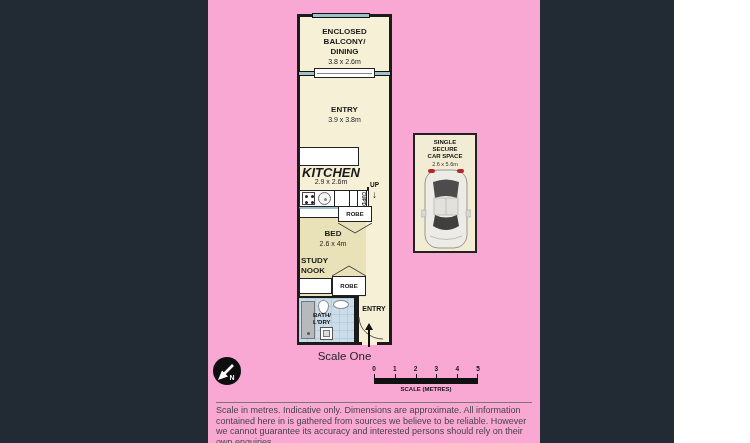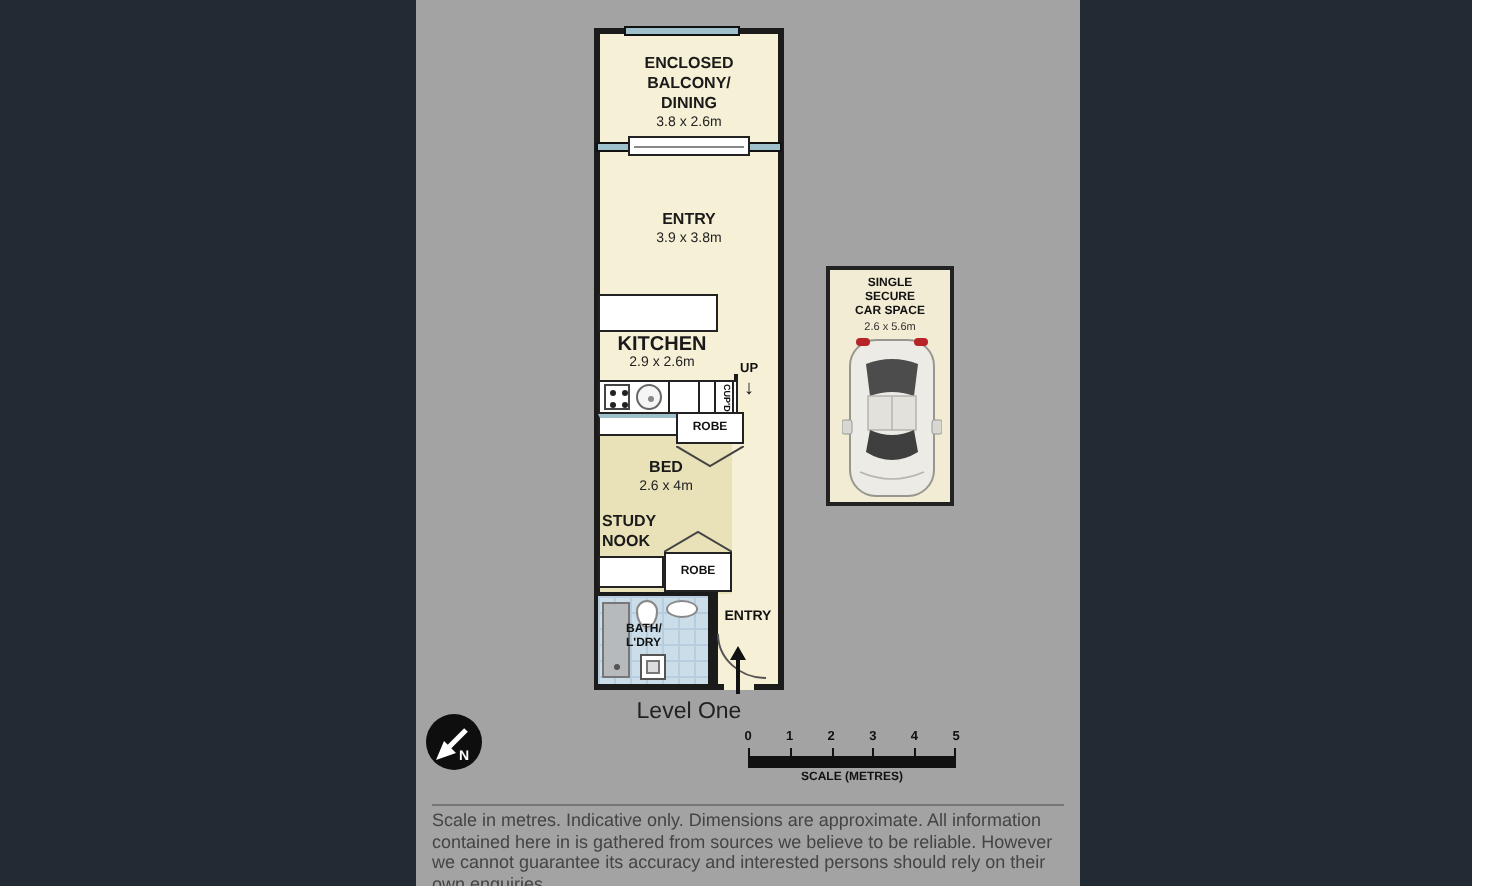--- a/index.html
+++ b/index.html
@@ -4,7 +4,7 @@
 <style>
   * { margin:0; padding:0; box-sizing:border-box; }
   body { font-family:"Liberation Sans", sans-serif; background:#fff; }
-  .stage { position:relative; width:736px; height:443px; background:#a3a3a3; overflow:hidden; }
+  .stage { position:relative; width:674px; height:443px; background:#f9a8d4; overflow:hidden; }
   .lbar { position:absolute; top:0; bottom:0; background:#222b33; }
   .lbar.left { left:0; width:208px; }
   .lbar.right { left:540px; width:210px; }

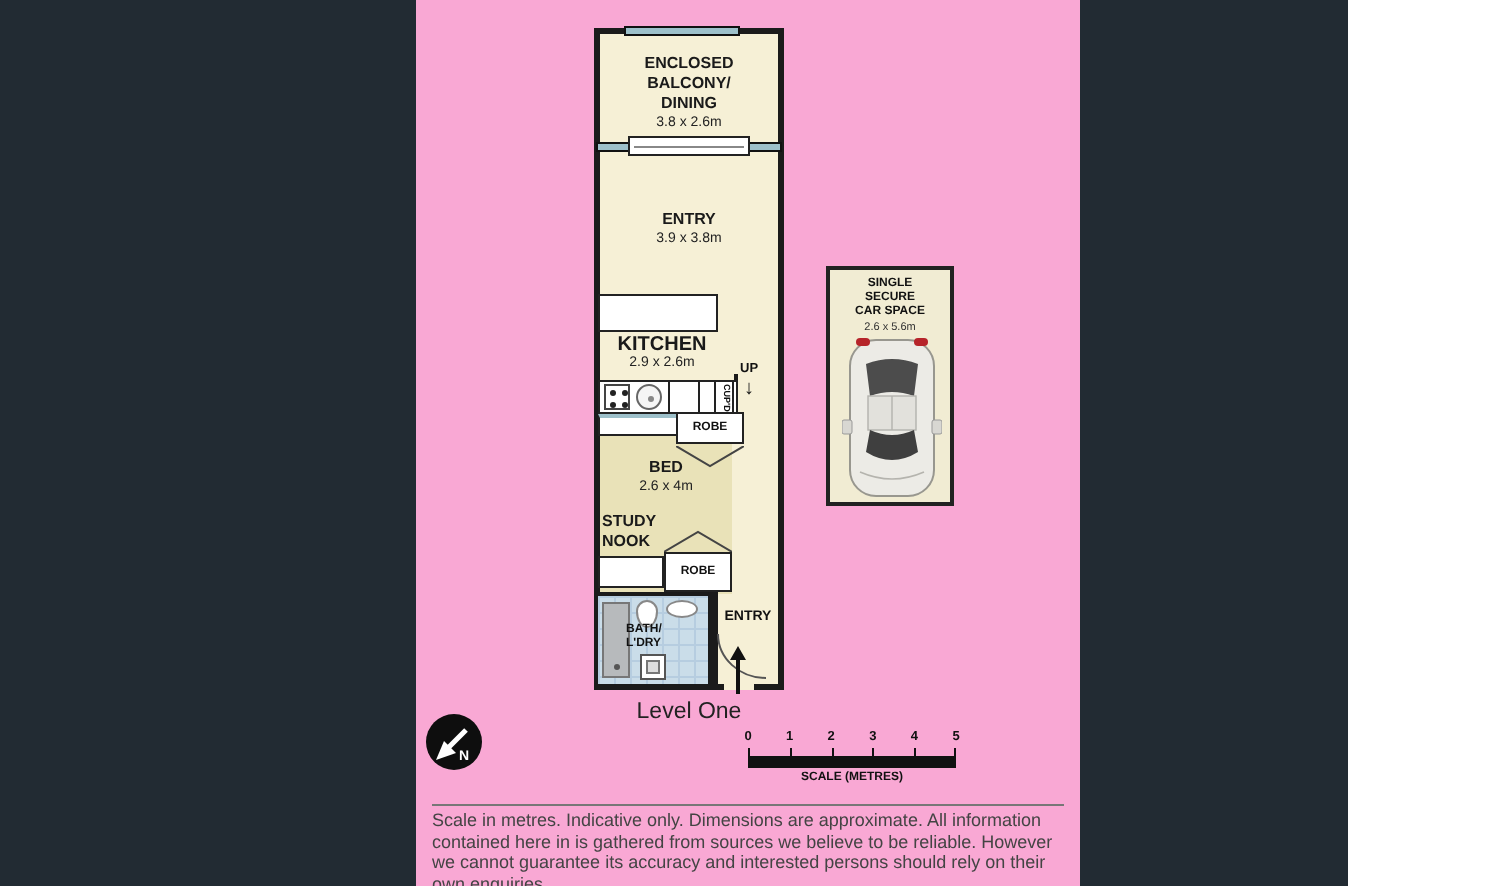--- a/index.html
+++ b/index.html
@@ -116,7 +116,7 @@
     <div class="bed-zone"></div>
 
     <div class="whitebox" style="left:-1px; top:130px; width:60px; height:19px;"></div>
-    <div class="rname" style="top:151px; width:62px; font-size:10px;">KITCHEN</div>
+    <div class="rname" style="top:151px; width:62px; font-size:13px;font-style:italic;">KITCHEN</div>
     <div class="rdims" style="top:161px; width:62px;">2.9 x 2.6m</div>
 
     <div class="kwall"></div>

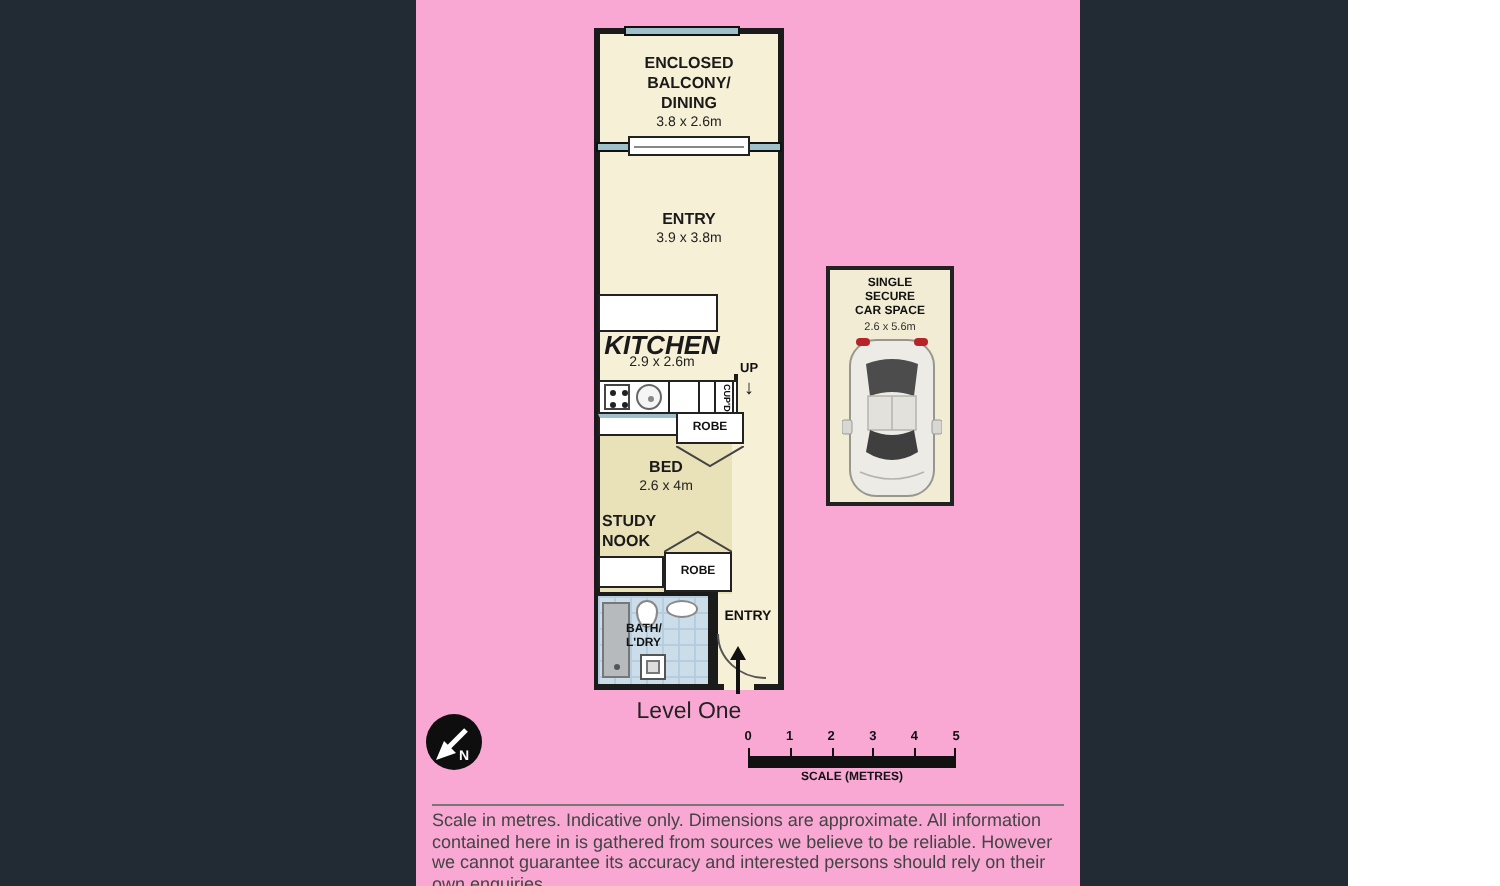--- a/index.html
+++ b/index.html
@@ -193,7 +193,7 @@
     </svg>
   </div>
 
-  <div class="level-label">Level One</div>
+  <div class="level-label">Scale One</div>
 
   <svg class="north" viewBox="0 0 30 30">
     <circle cx="15" cy="15" r="14" fill="#0e0e0e"></circle>

